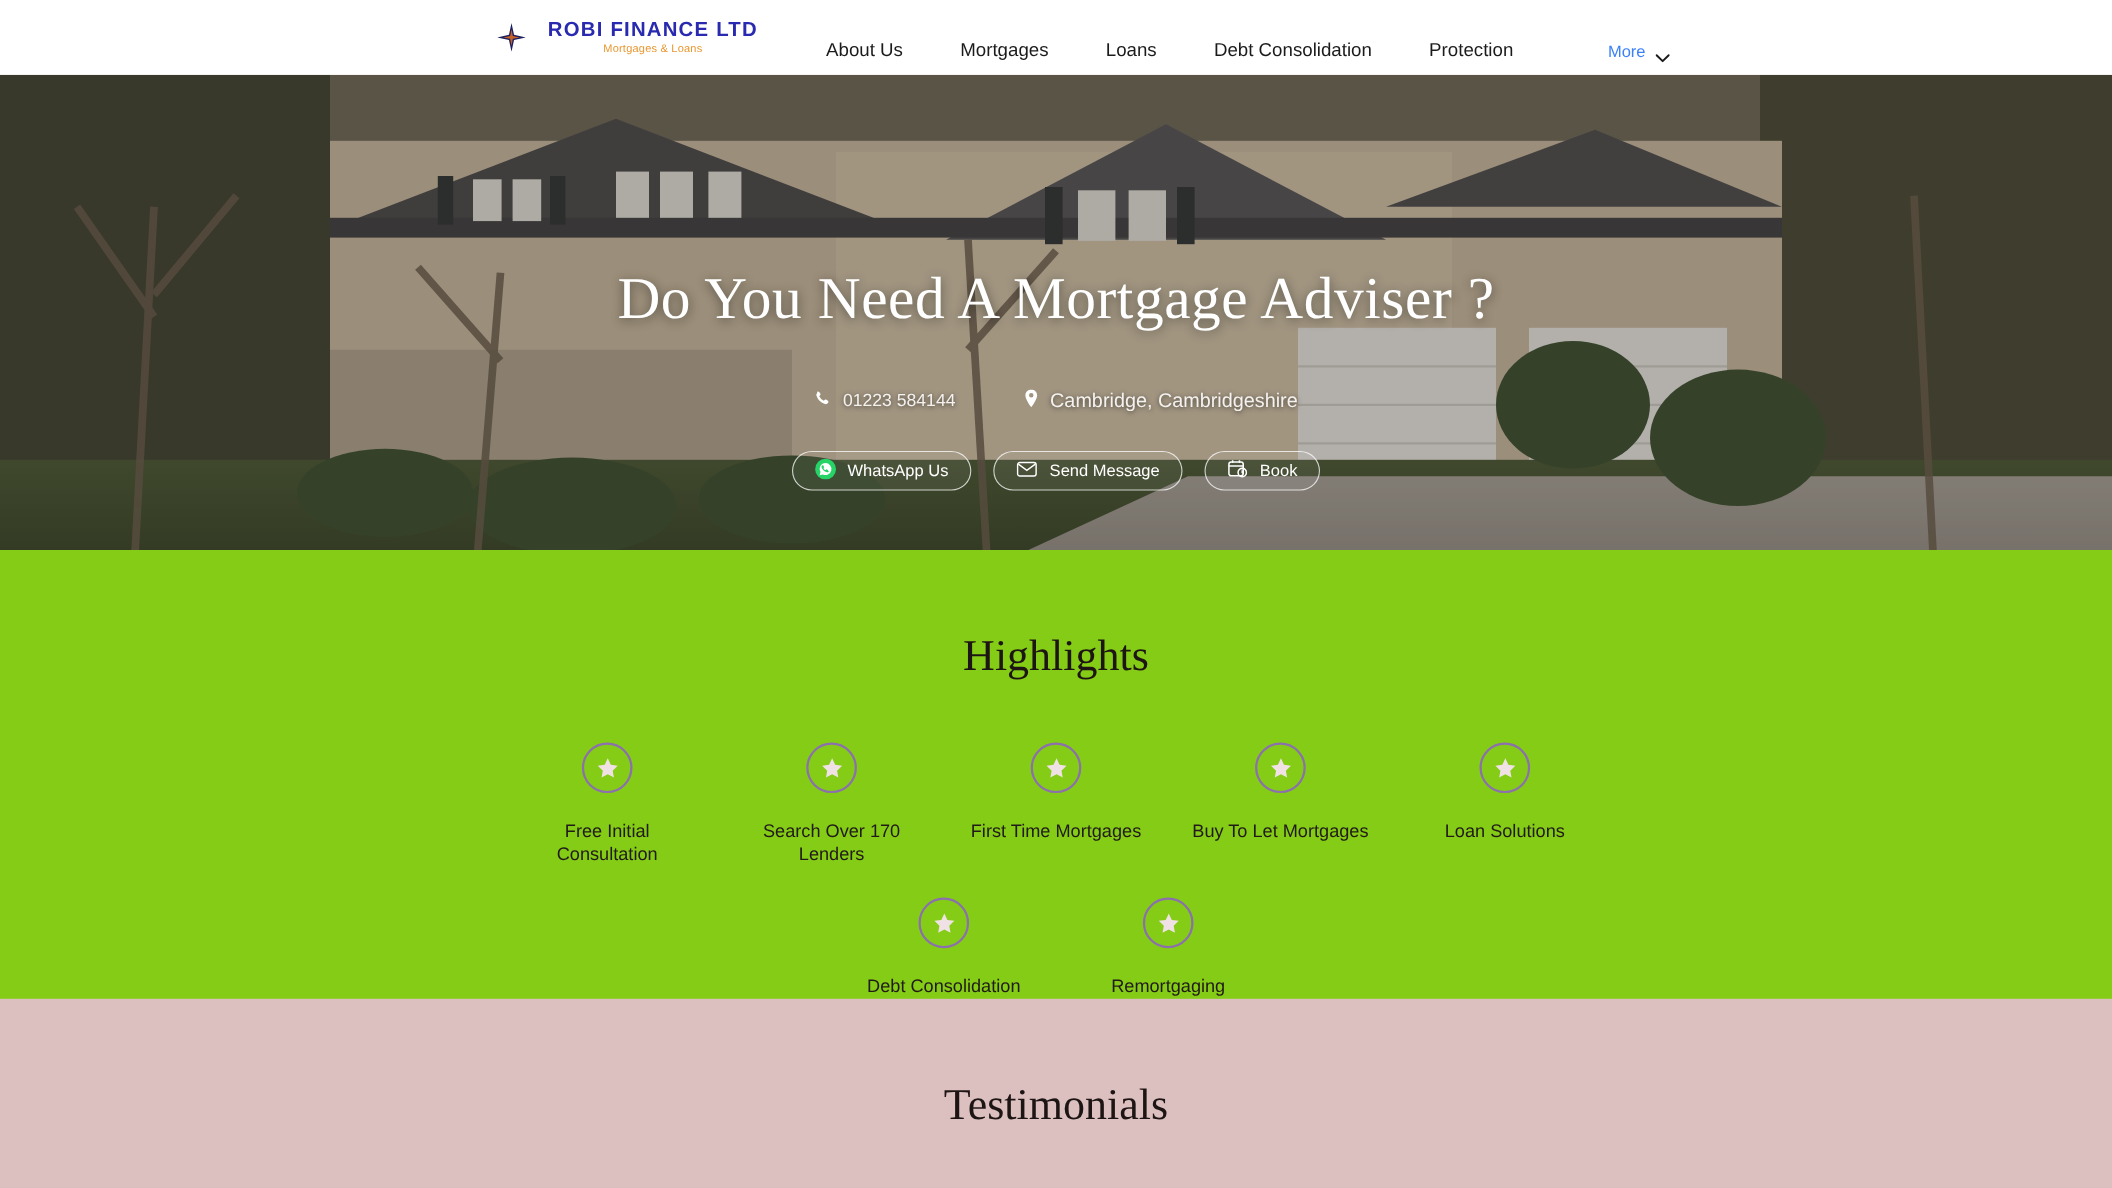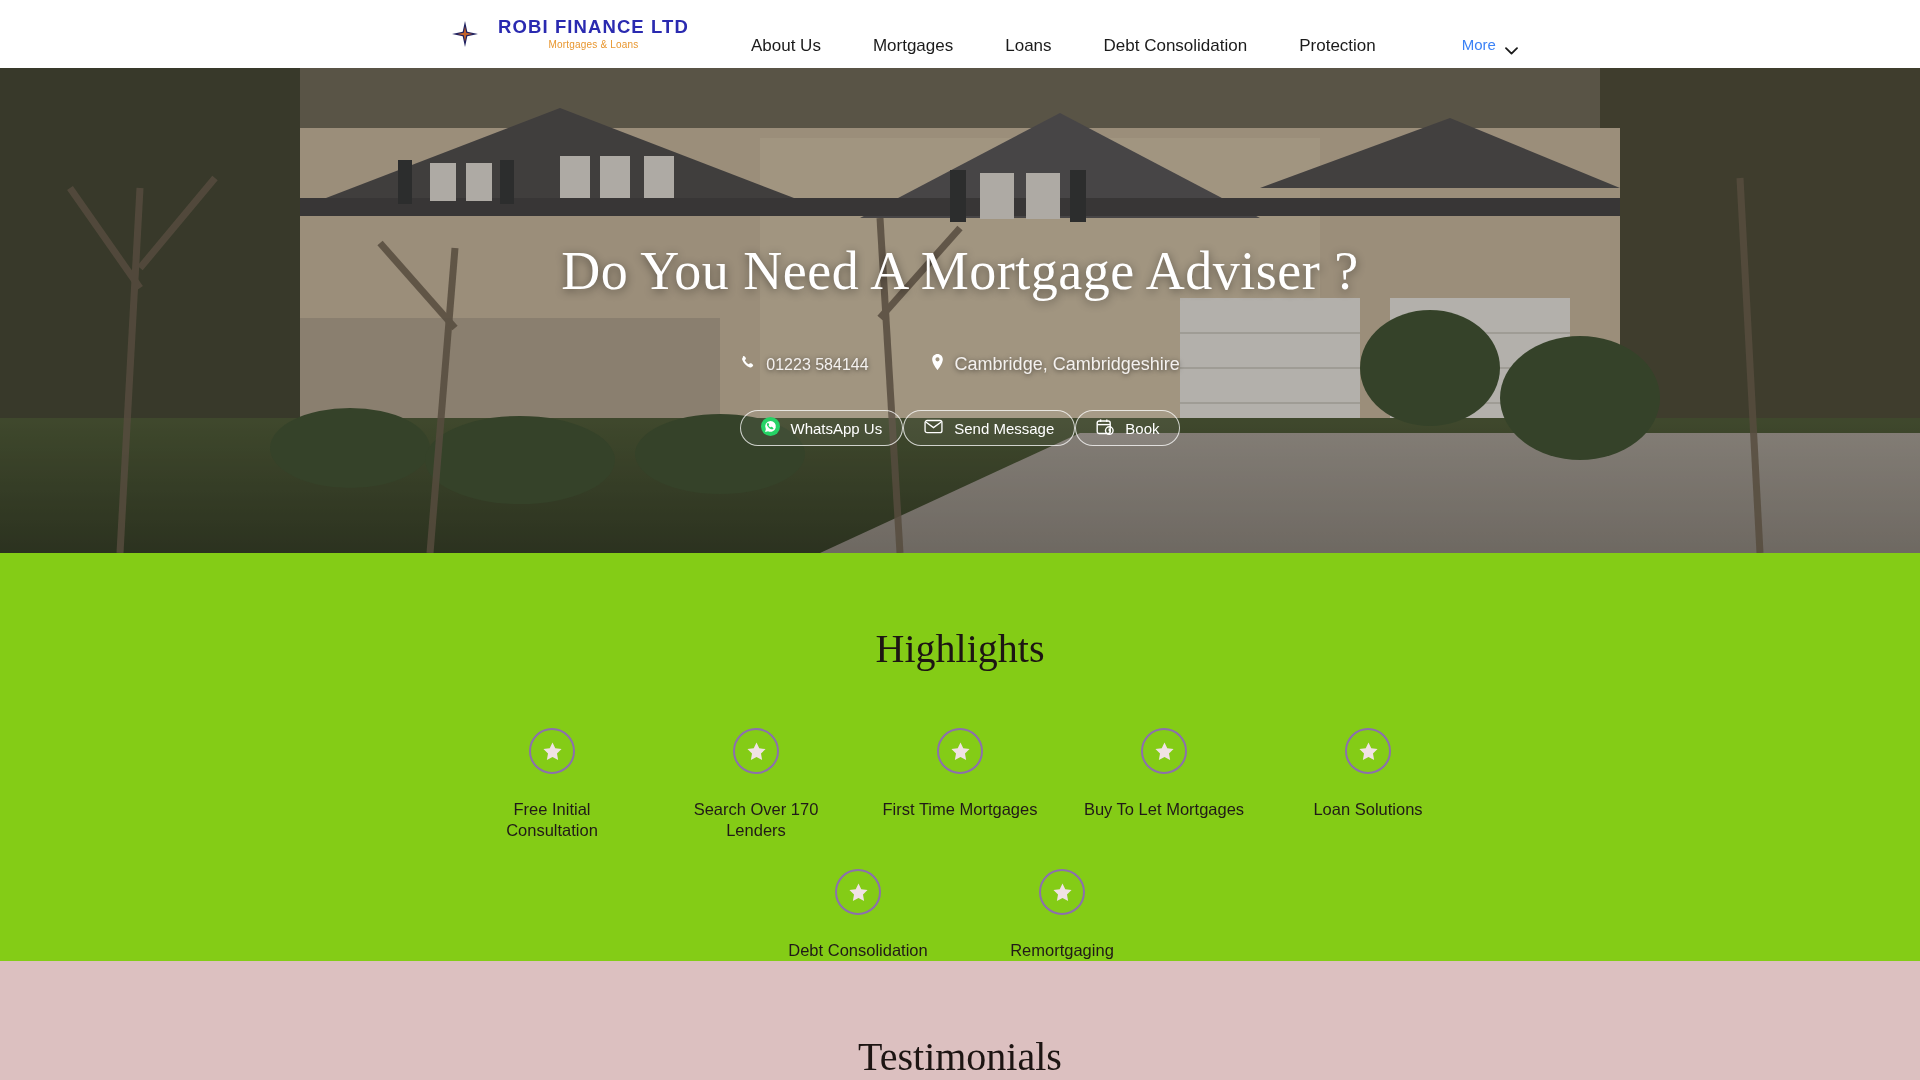--- a/index.html
+++ b/index.html
@@ -38,7 +38,7 @@
     white-space:nowrap;
   }
 
-  .nav { display:flex; align-items:flex-start; margin-left:36px;margin-top:24px; }
+  .nav { display:flex; align-items:flex-end; margin-left:36px;margin-top:24px; }
   .nav-item {
     font-size:17px;
     color:#1b1b1b;

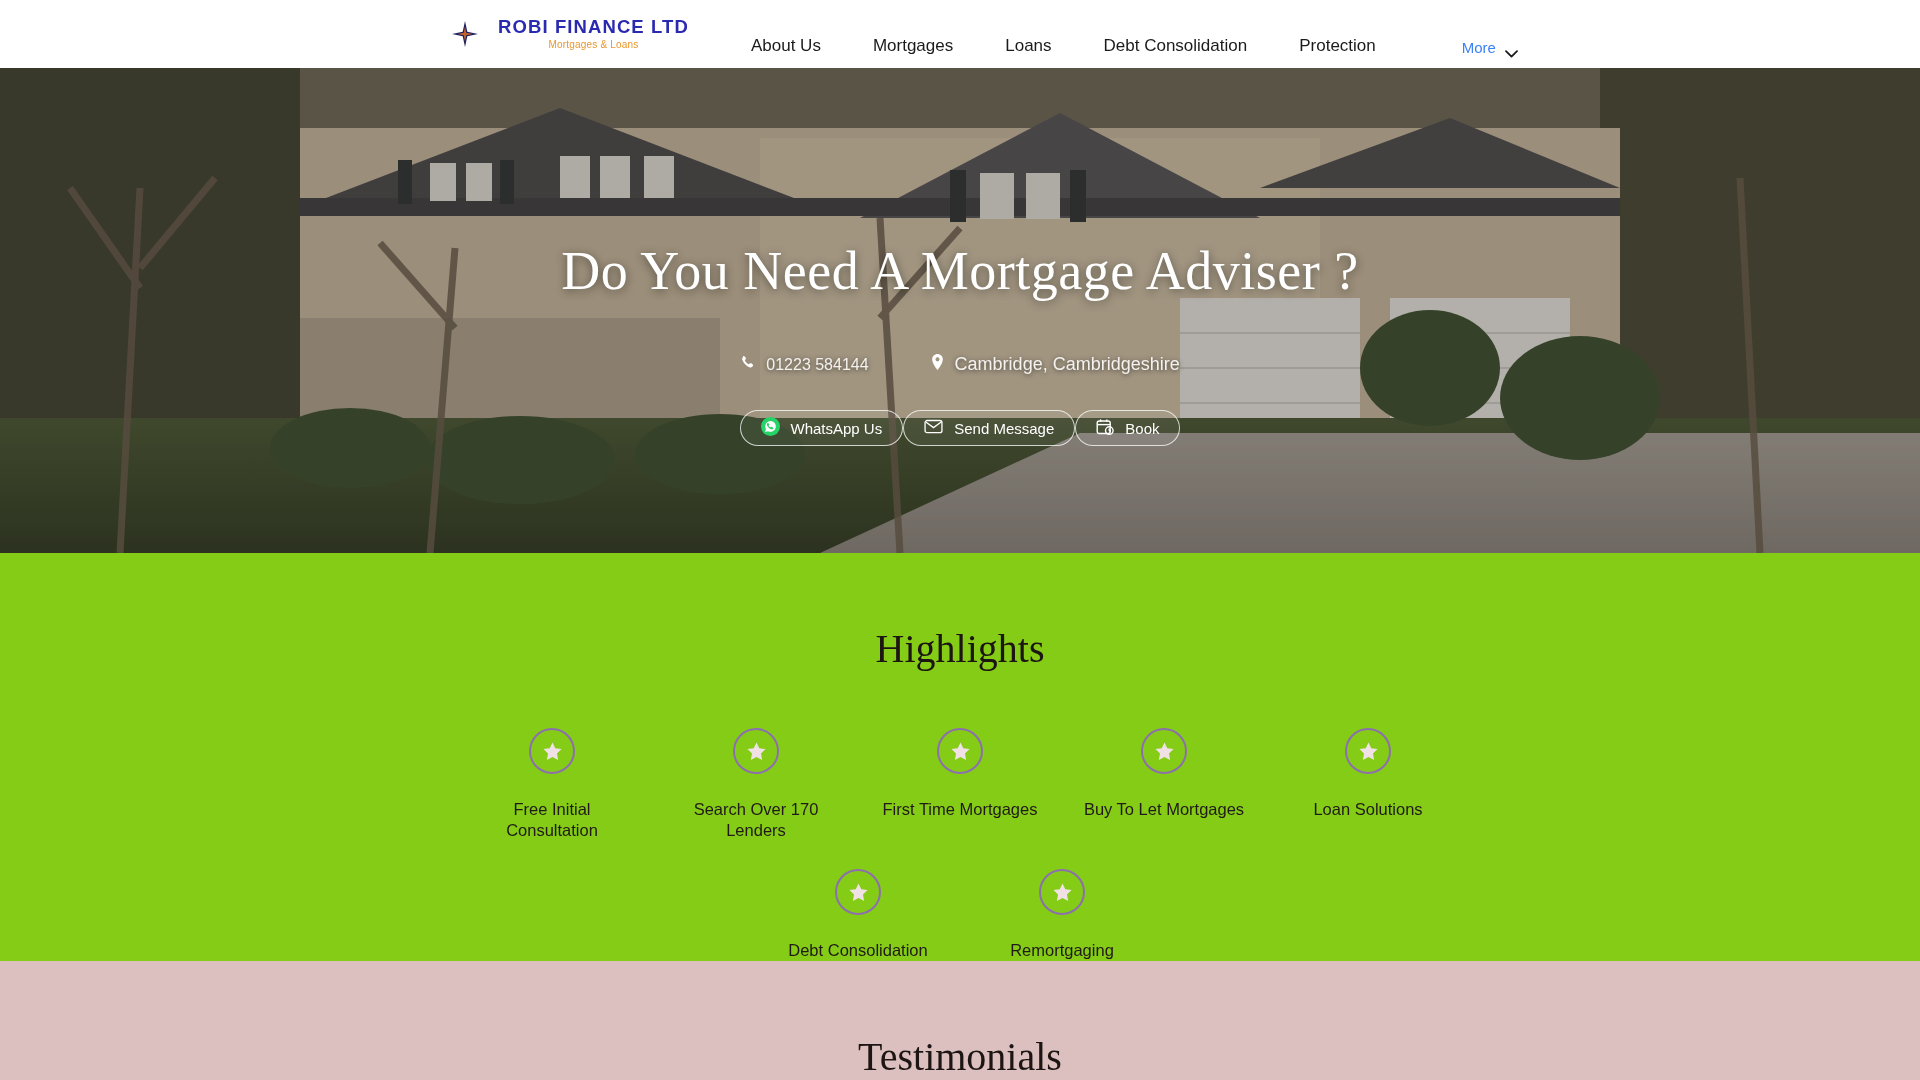--- a/index.html
+++ b/index.html
@@ -56,7 +56,7 @@
   
   .hero {
     position:relative;
-    height:485px;
+    height:432px;
     overflow:hidden;
   }
   .hero-bg { position:absolute; inset:0; }

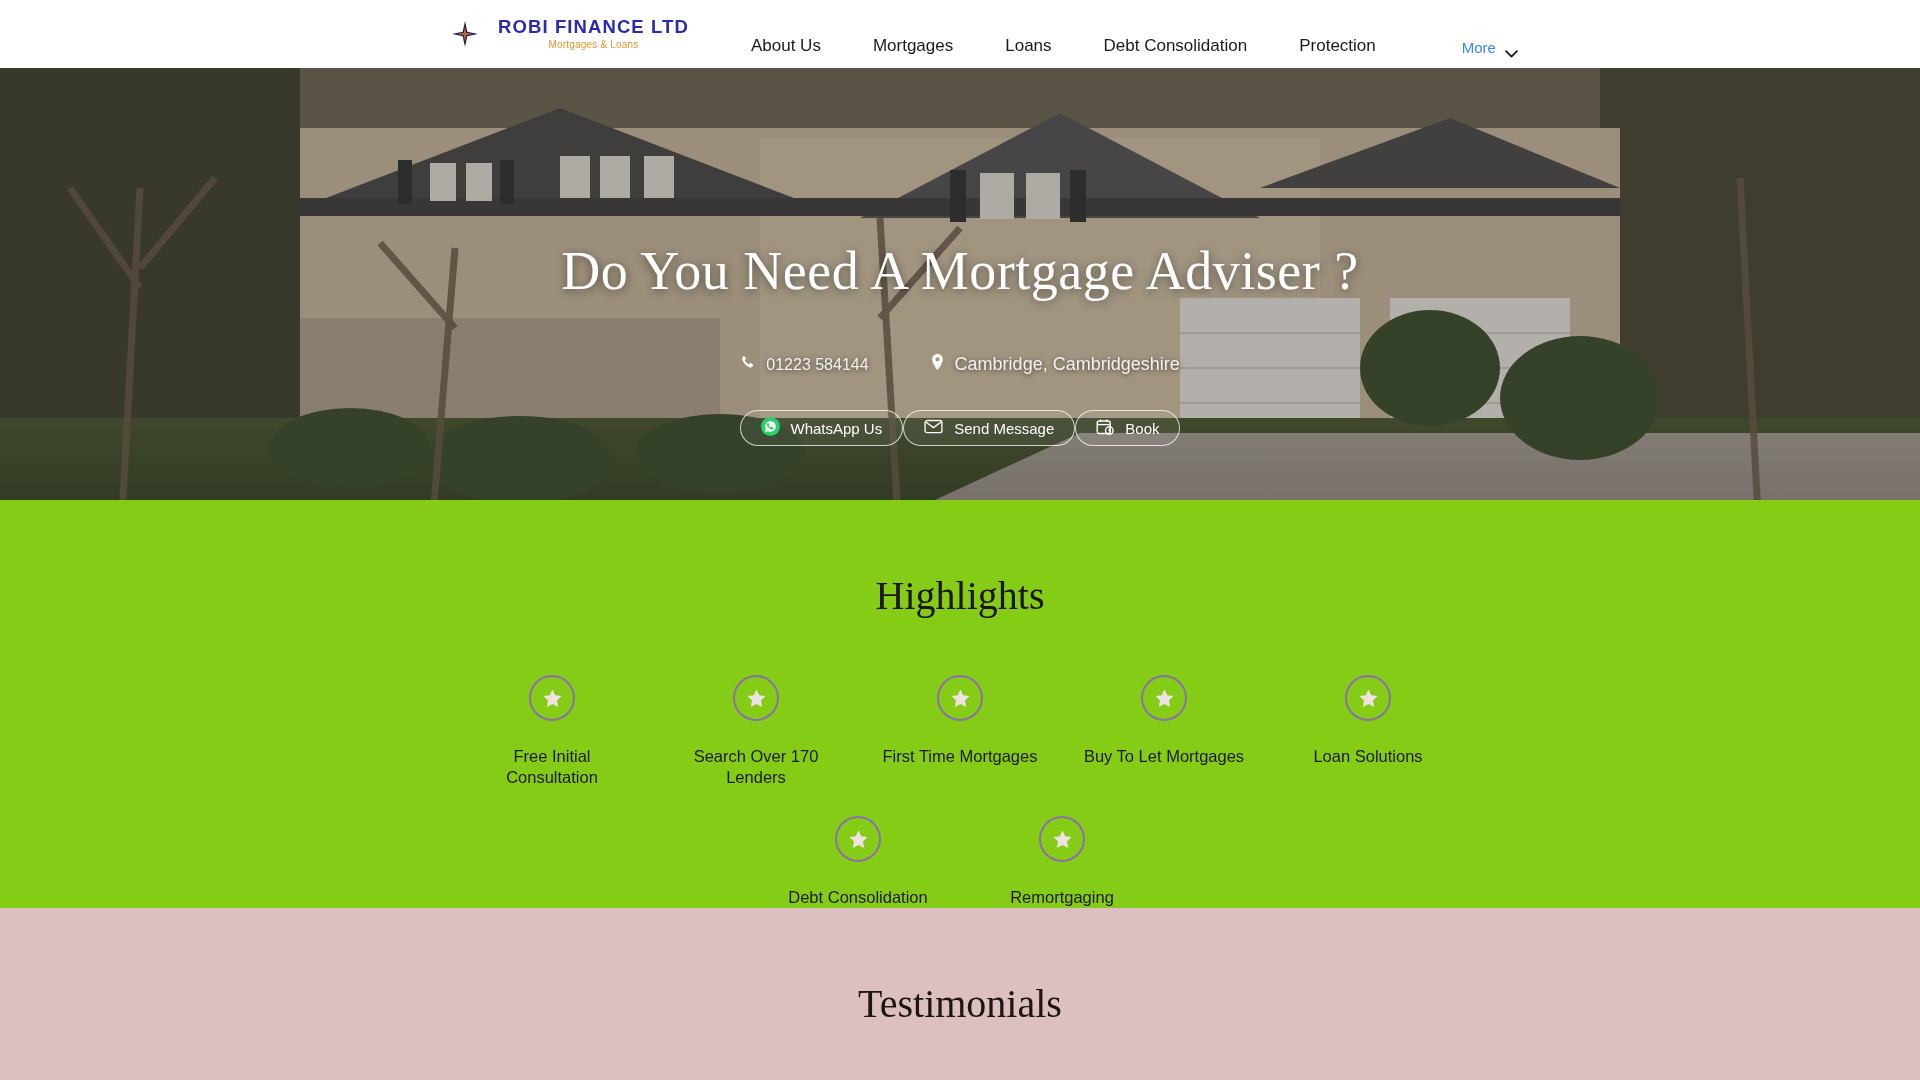--- a/index.html
+++ b/index.html
@@ -102,7 +102,7 @@
   .contact-item.loc { font-size:18px; }
   .ic { display:block; }
 
-  .btn-row { display:flex; align-items:center; gap:0; margin-top:35px; }
+  .btn-row { display:flex; align-items:center; gap:20px; margin-top:35px; }
   .pill {
     display:flex; align-items:center; gap:11px;
     height:36px; padding:0 20px;

